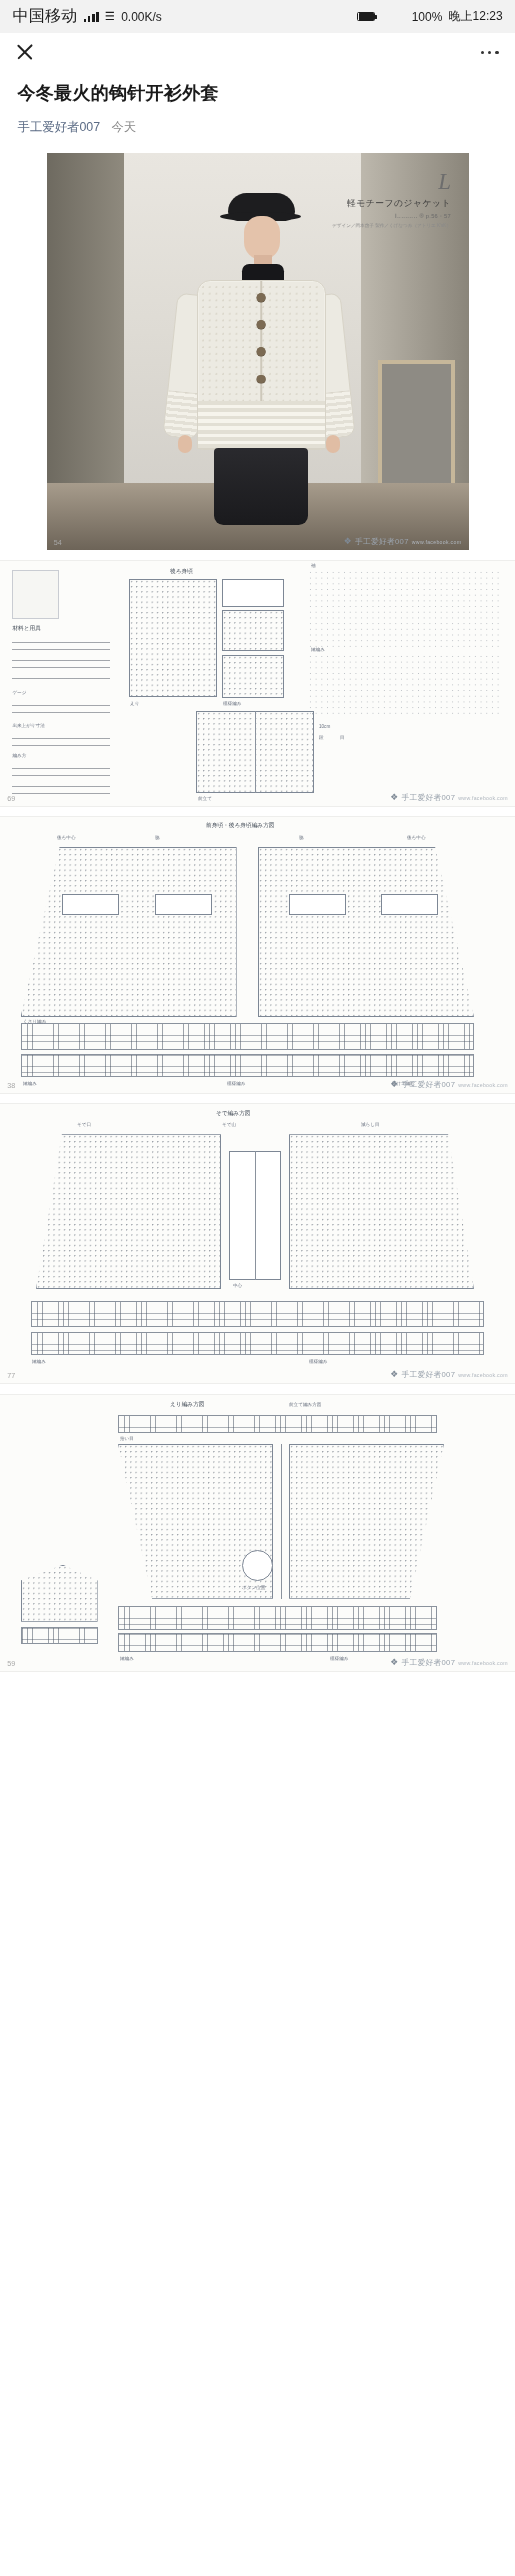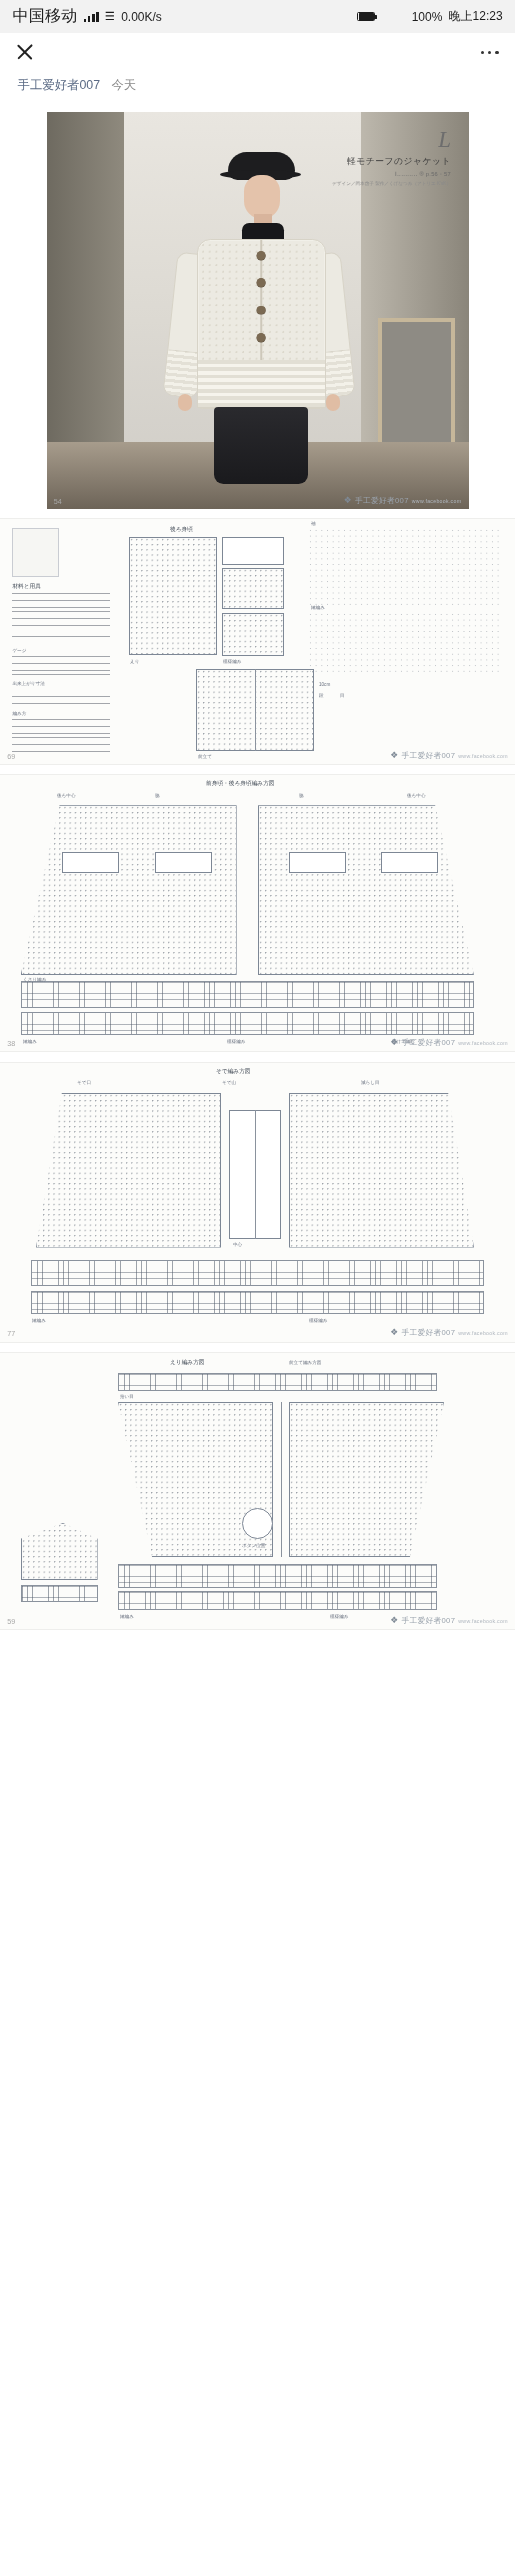--- a/index.html
+++ b/index.html
@@ -326,6 +326,7 @@
 </div>
 
 <div class="article">
+  <div class="art-title">今冬最火的钩针开衫外套</div>
   <div class="art-meta">
     <span class="art-author">手工爱好者007</span>
     <span class="art-date">今天</span>

